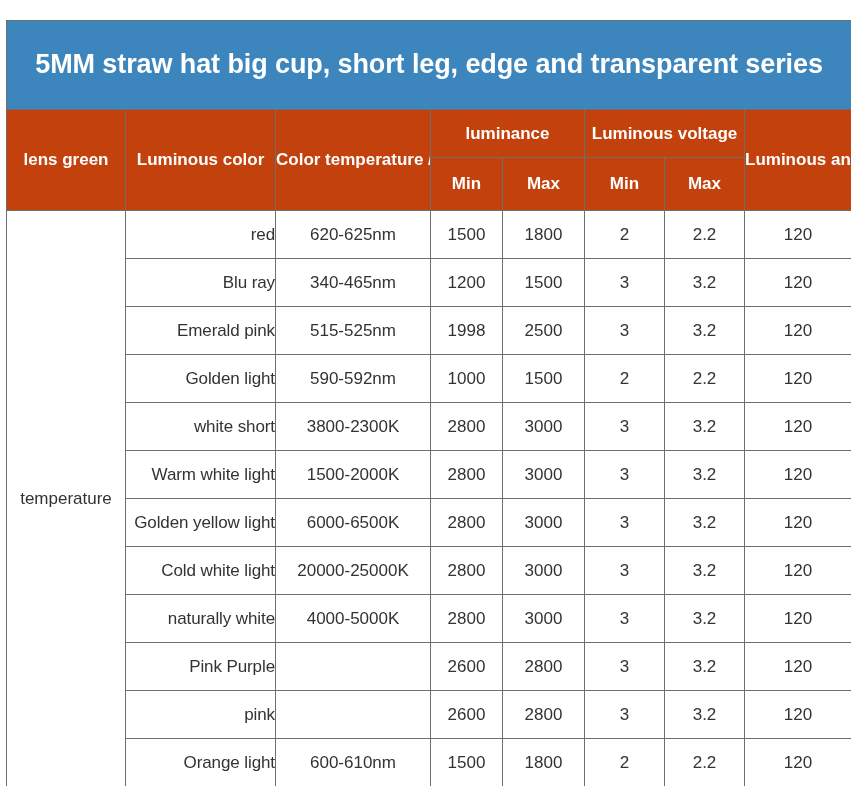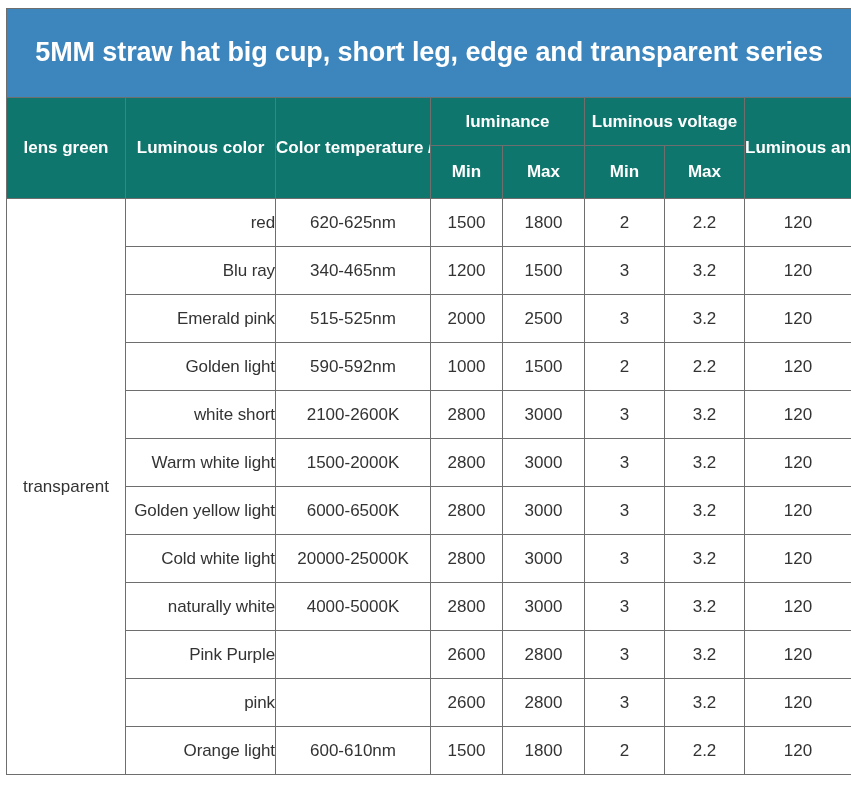--- a/index.html
+++ b/index.html
@@ -20,7 +20,7 @@
   .spec-table {
     position: absolute;
     left: 6px;
-    top: 8px;
+    top: 20px;
     width: 845px;
     border-collapse: collapse;
     table-layout: fixed;

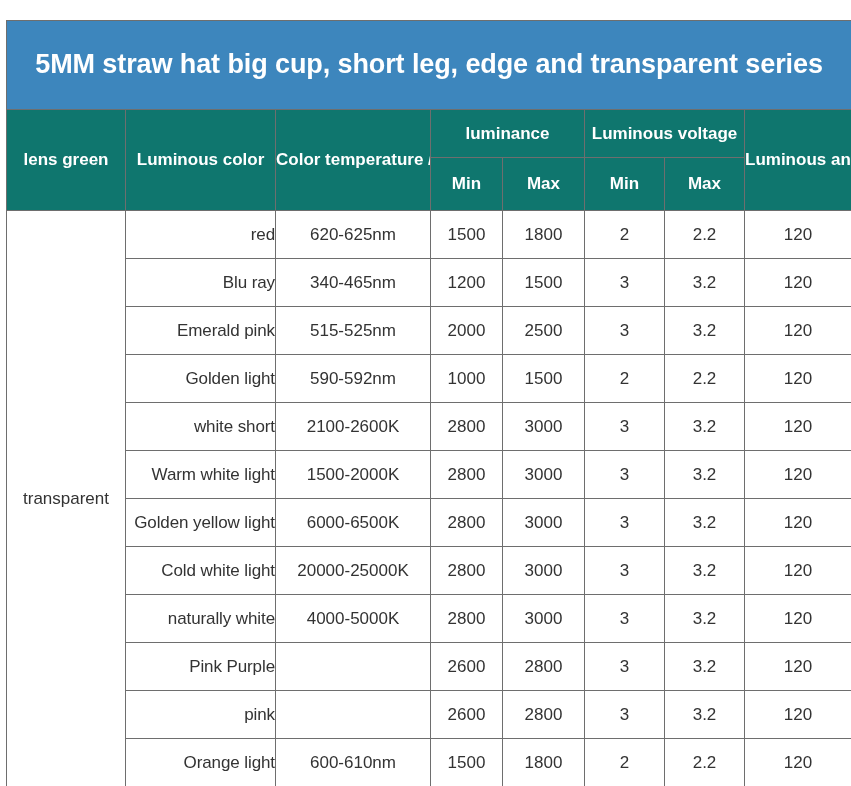--- a/index.html
+++ b/index.html
@@ -49,7 +49,7 @@
   }
   
   .hdr {
-    background: #0f766e;
+    background: #c2410c;
     color: #ffffff;
     font-size: 17px;
     font-weight: bold;

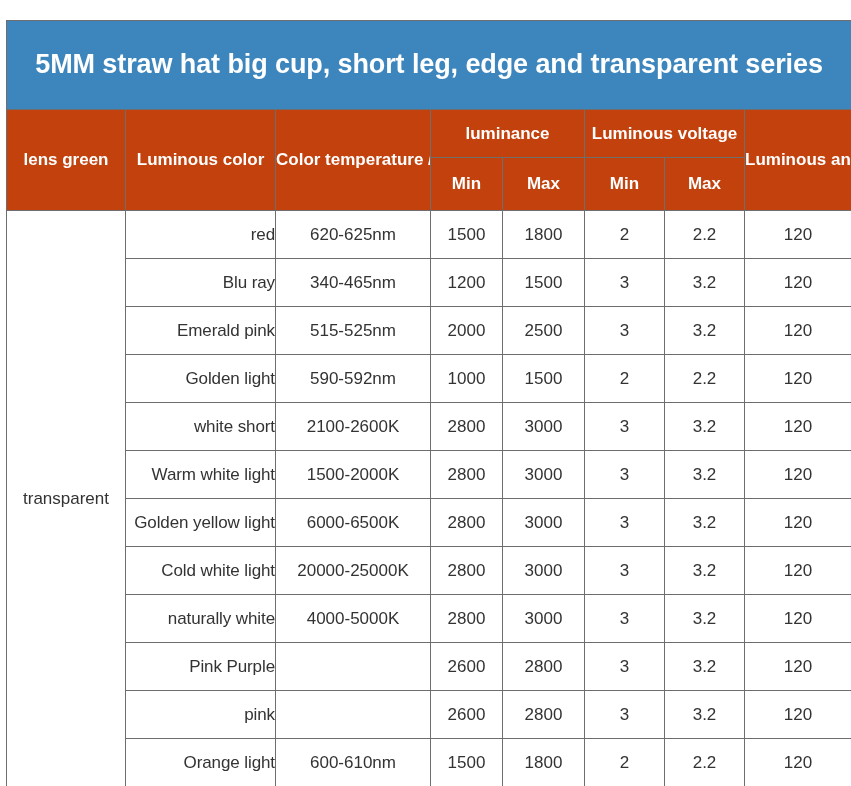--- a/index.html
+++ b/index.html
@@ -154,7 +154,7 @@
         <tr>
           <td class="cell cell-name">Emerald pink</td>
           <td class="cell">515-525nm</td>
-          <td class="cell">2000</td>
+          <td class="cell">1998</td>
           <td class="cell">2500</td>
           <td class="cell">3</td>
           <td class="cell">3.2</td>

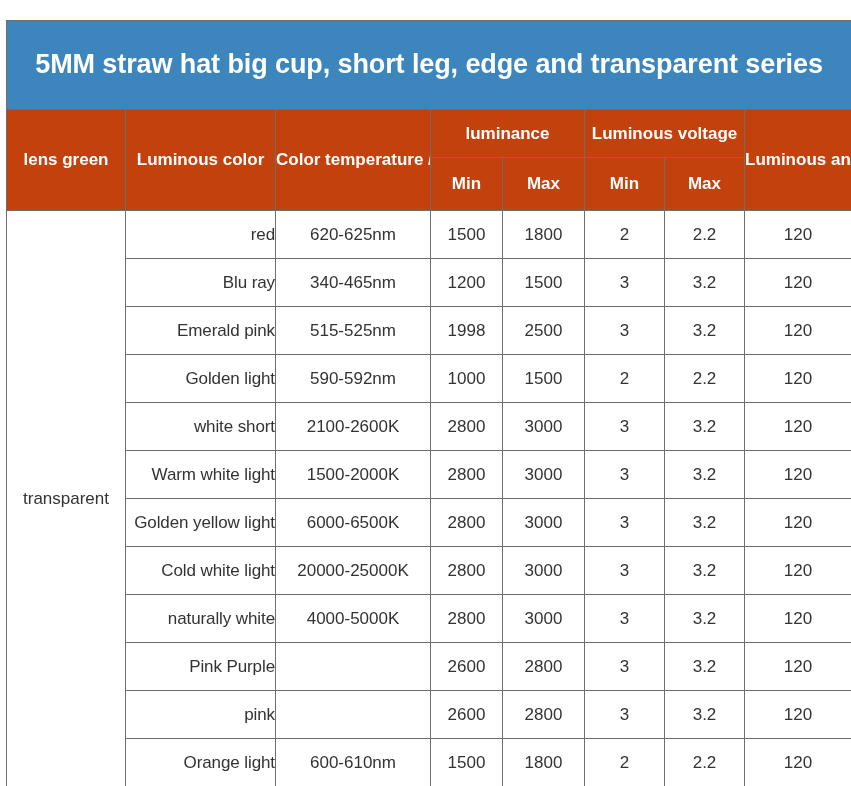--- a/index.html
+++ b/index.html
@@ -171,7 +171,7 @@
         </tr>
         <tr>
           <td class="cell cell-name">white short</td>
-          <td class="cell">2100-2600K</td>
+          <td class="cell">3800-2300K</td>
           <td class="cell">2800</td>
           <td class="cell">3000</td>
           <td class="cell">3</td>

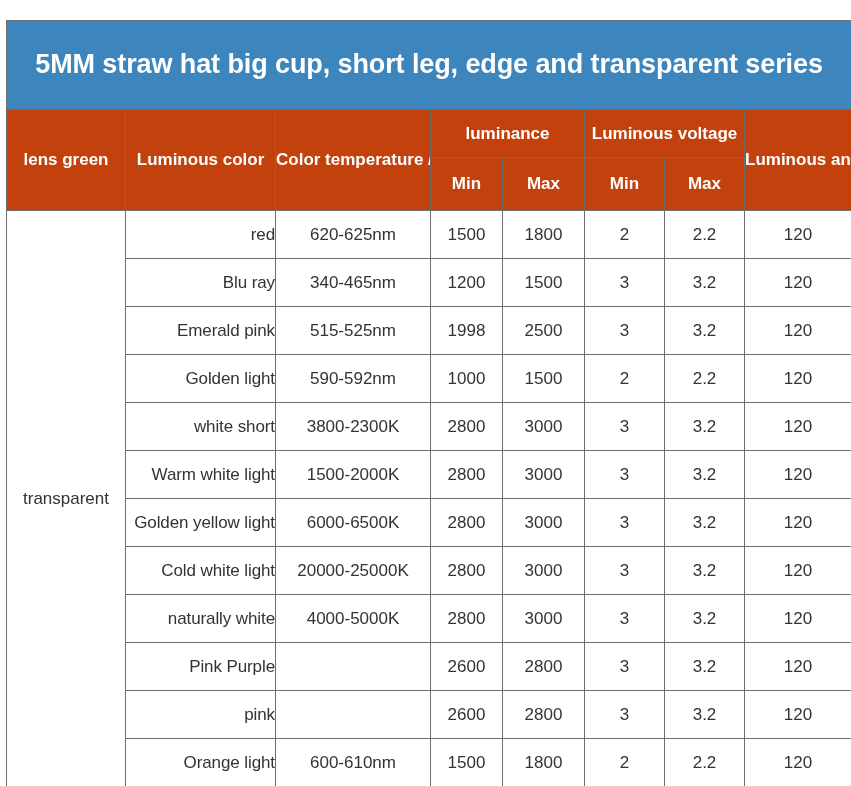--- a/index.html
+++ b/index.html
@@ -133,7 +133,7 @@
       </tbody>
       <tbody id="rows-host">
         <tr>
-          <td class="cell-lens" rowspan="12">transparent</td>
+          <td class="cell-lens" rowspan="12">temperature</td>
           <td class="cell cell-name">red</td>
           <td class="cell">620-625nm</td>
           <td class="cell">1500</td>

